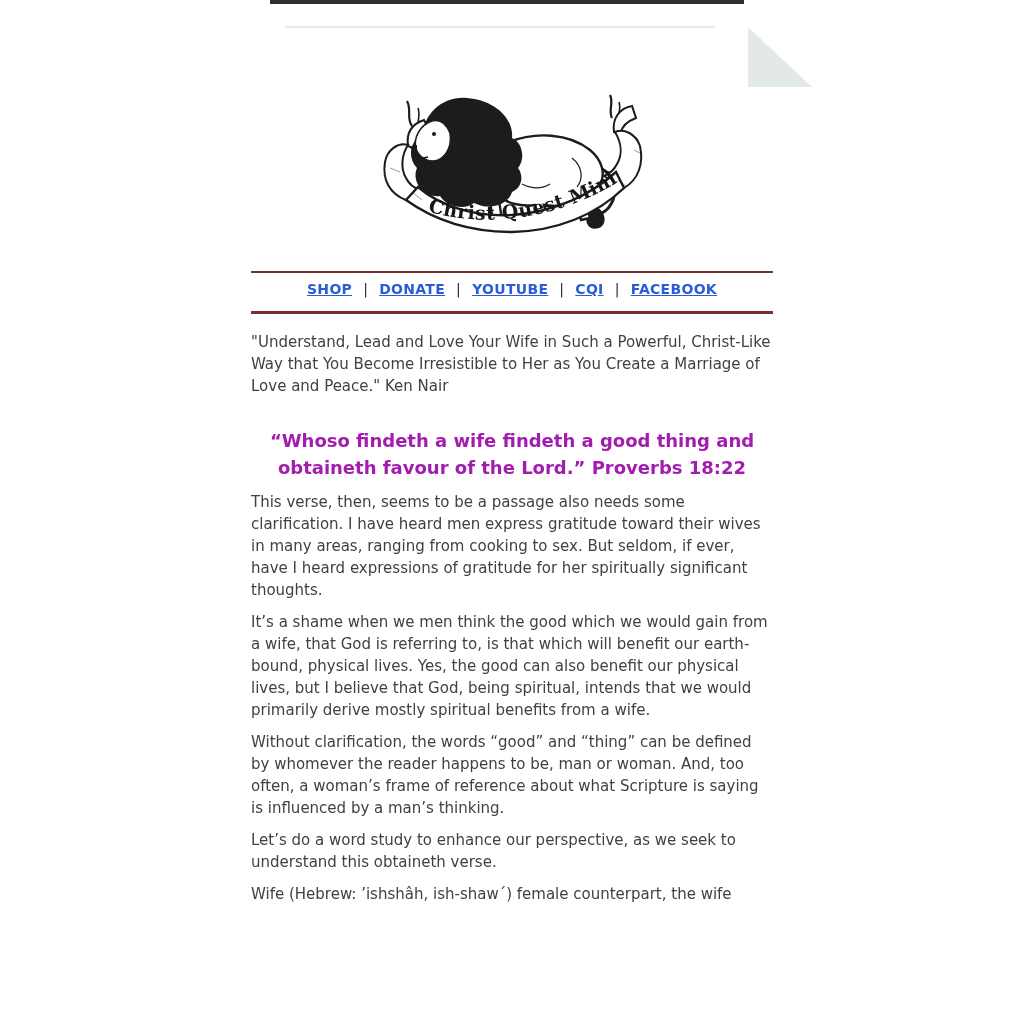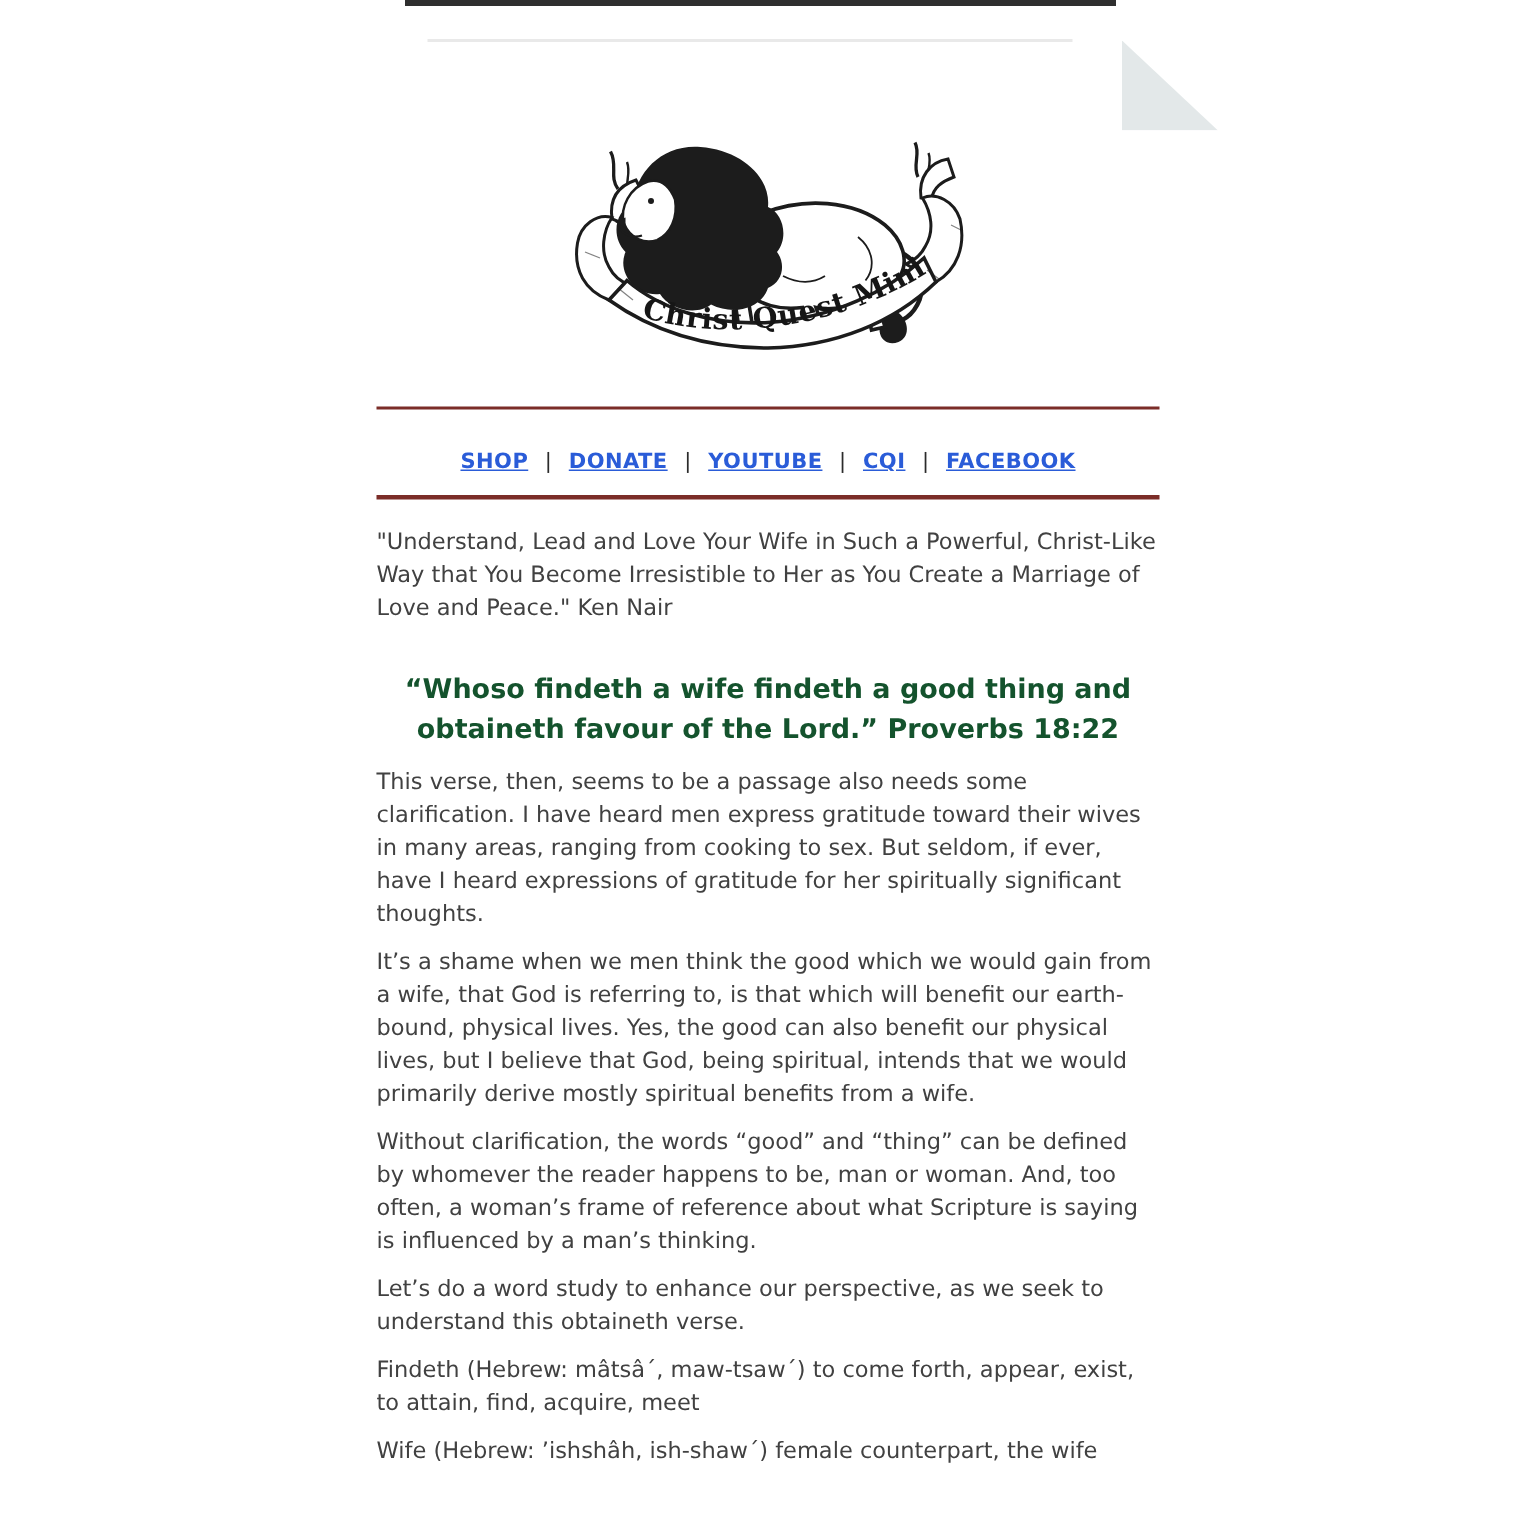--- a/index.html
+++ b/index.html
@@ -22,7 +22,7 @@
     margin-top:16px;
     border-top:2px solid #7b2d28;
     border-bottom:3px solid #7b2d28;
-    padding:27px 0 14px;
+    padding:8px 0 14px;
     text-align:center;
     font-size:14px;
     font-weight:bold;

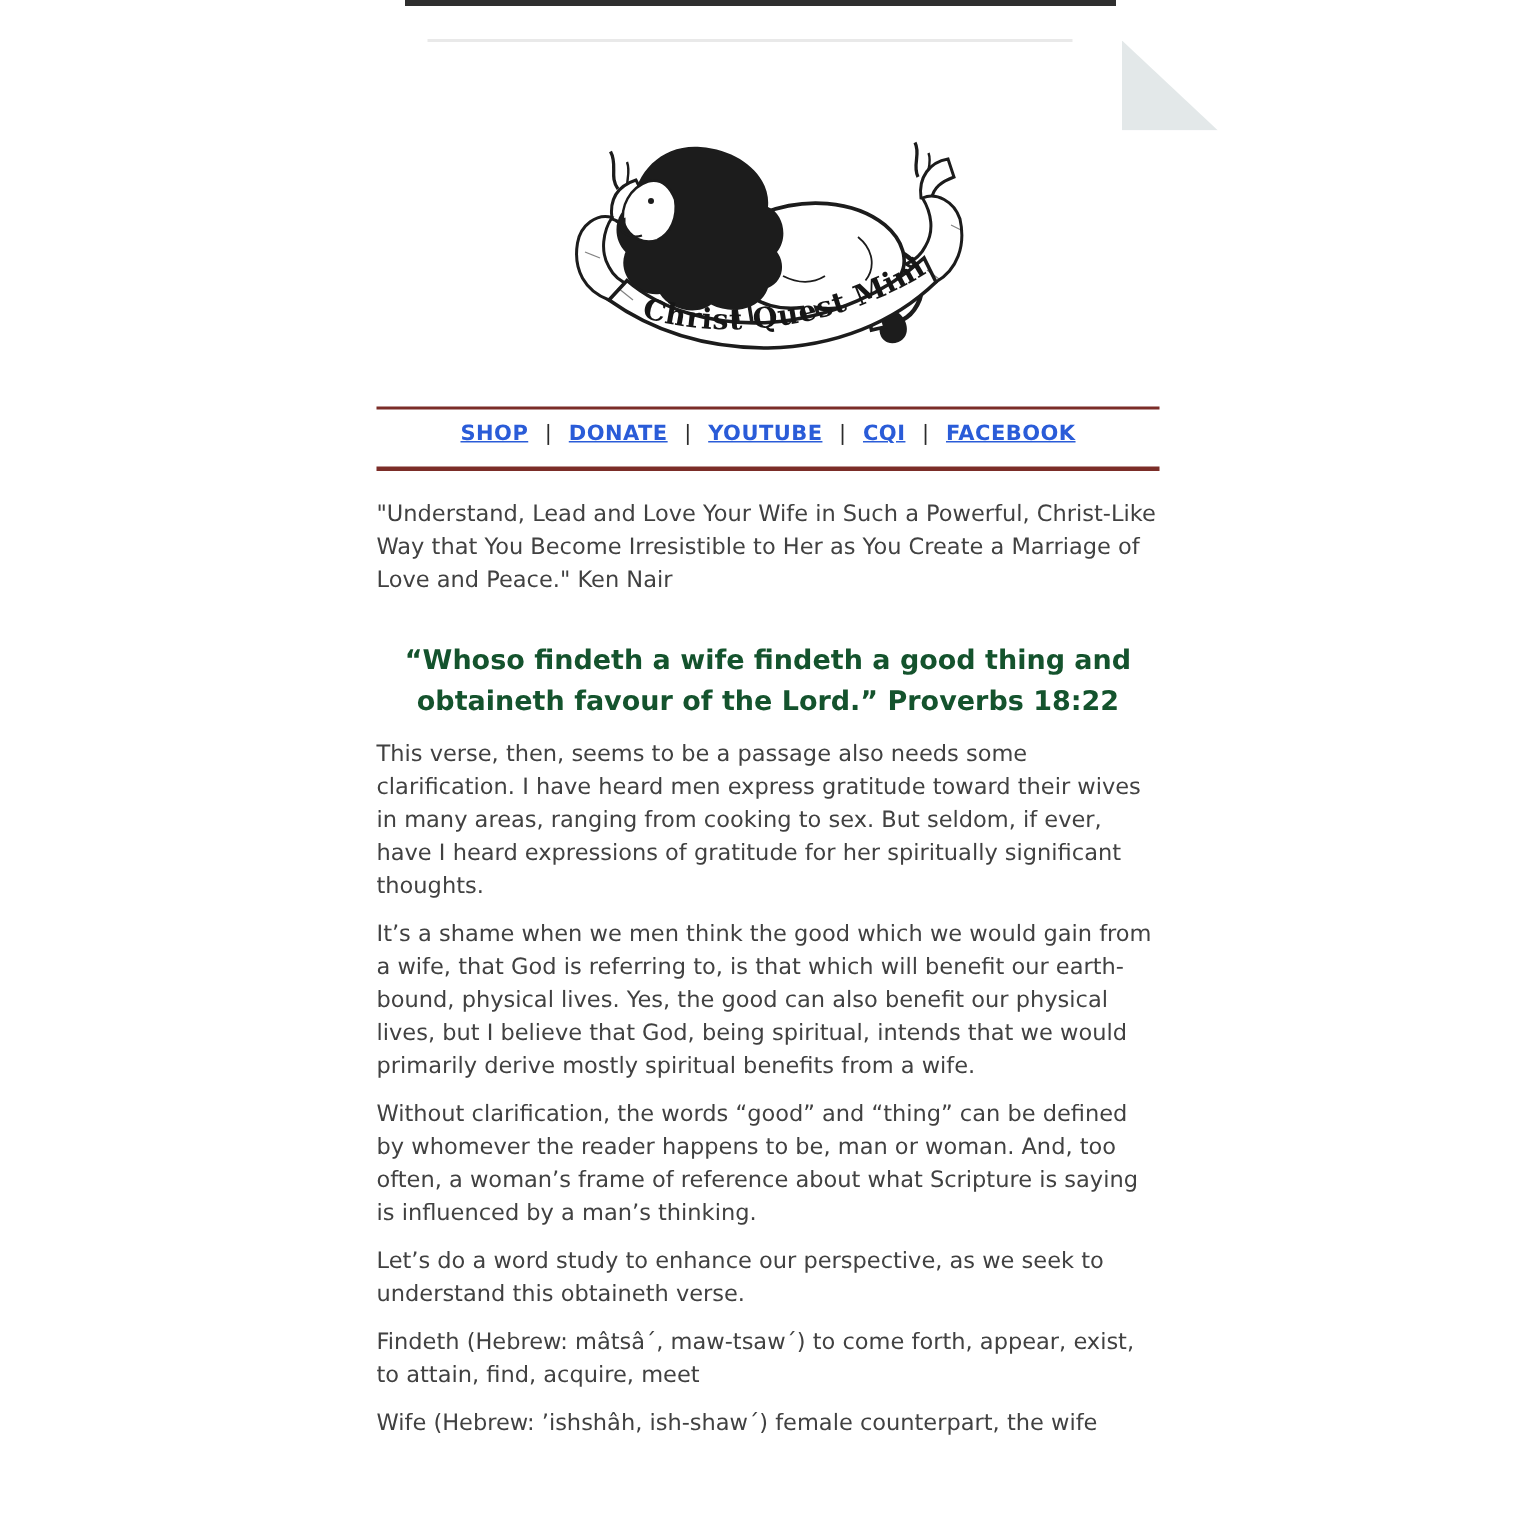--- a/index.html
+++ b/index.html
@@ -34,7 +34,7 @@
   h1.scripture{
     margin:30px 0 10px;
     font-size:18px;line-height:27px;
-    text-align:center;color:#14532d;
+    text-align:center;color:#a21caf;
     font-weight:bold;
   }
   p.body-par{margin:10px 0 0;font-size:15px;line-height:22px;color:#414141;}

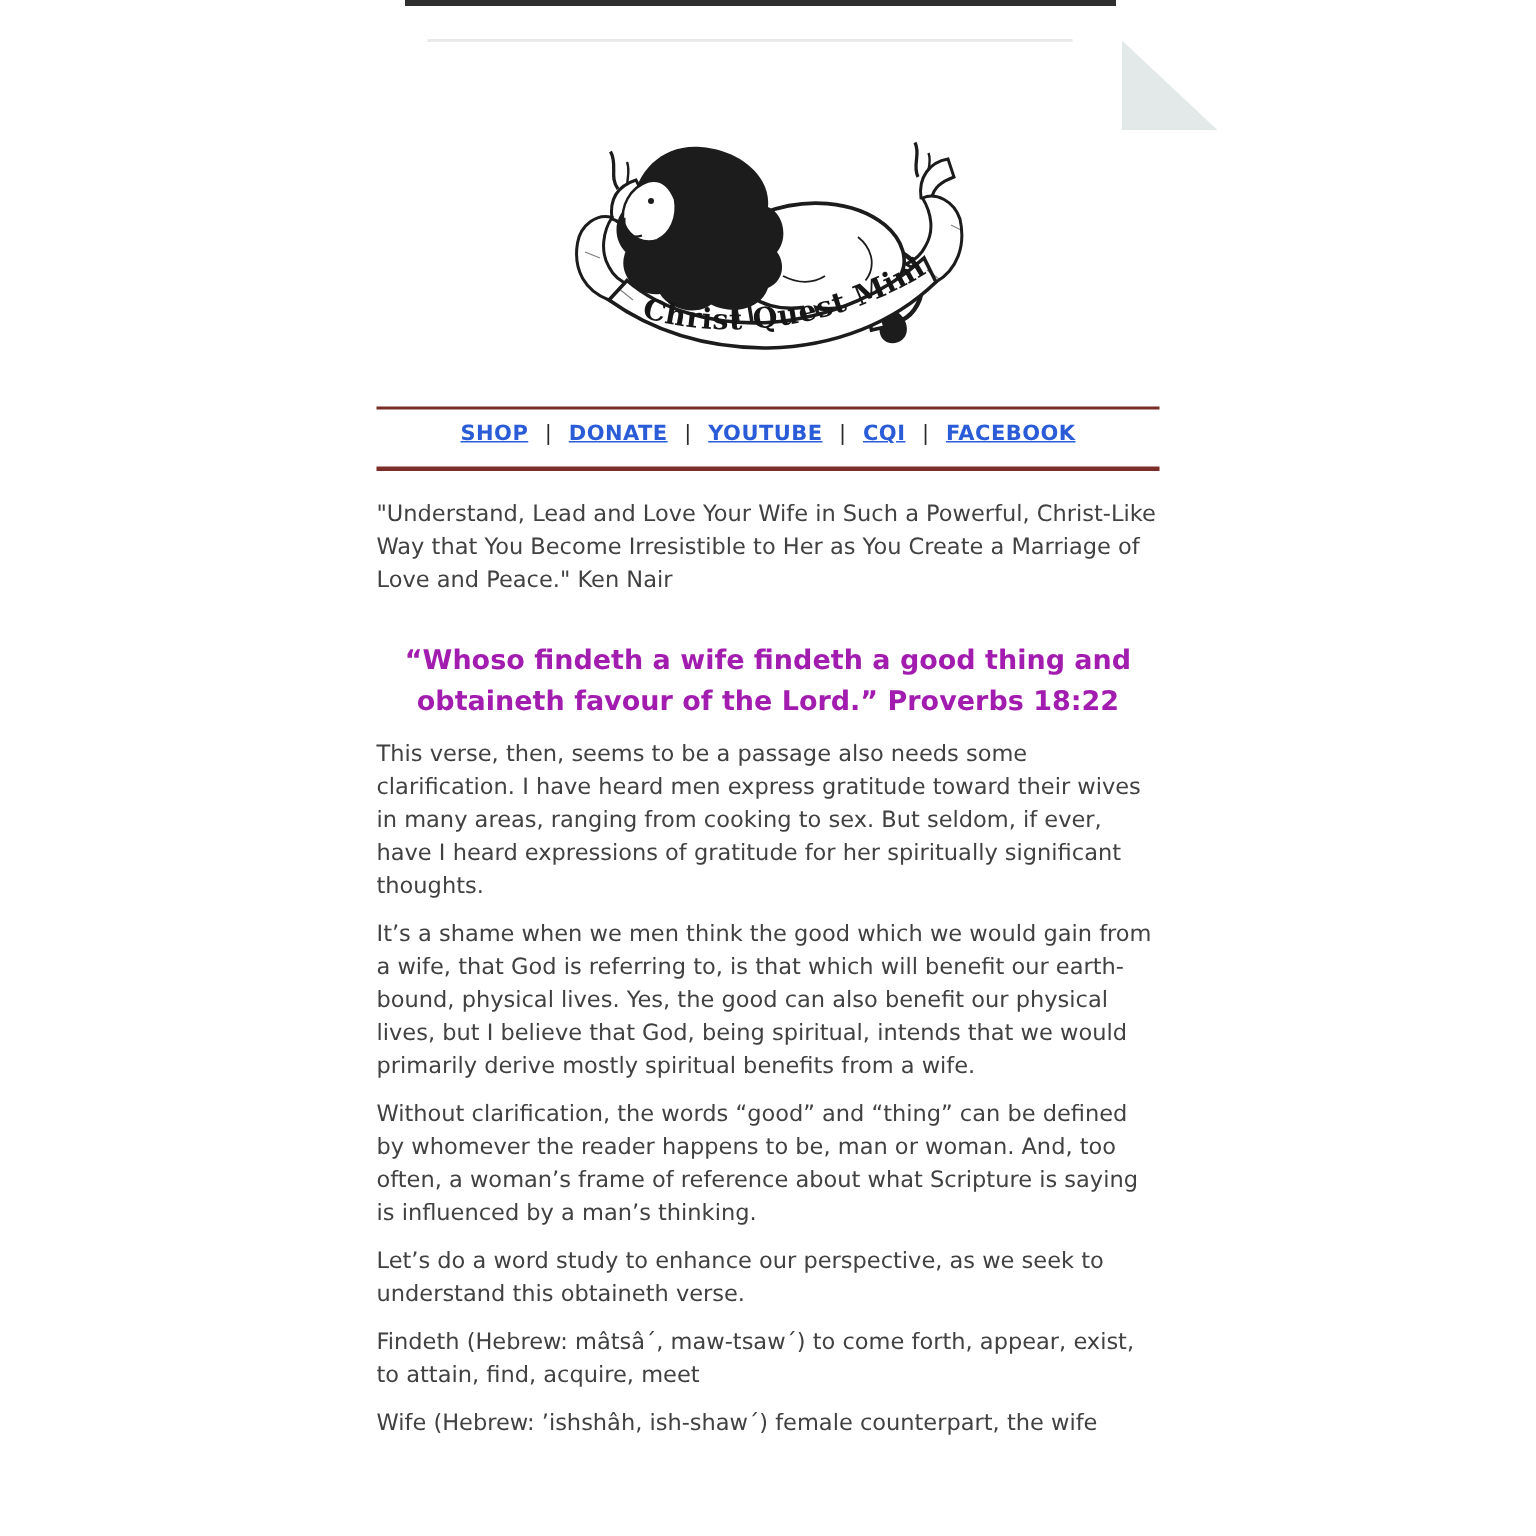--- a/index.html
+++ b/index.html
@@ -108,7 +108,6 @@
   <p class="body-par">It’s a shame when we men think the good  which we would gain from a wife, that God is referring to, is that which will benefit our earth-bound, physical lives. Yes, the good can also benefit our physical lives, but I believe that God, being spiritual, intends that we would primarily derive mostly spiritual benefits from a wife.</p>
   <p class="body-par">Without clarification, the words “good” and “thing” can be defined by whomever the reader happens to be, man or woman. And, too often, a woman’s frame of reference about what Scripture is saying is influenced by a man’s thinking.</p>
   <p class="body-par">Let’s do a word study to enhance our perspective, as we seek to understand this obtaineth verse.</p>
-  <p class="body-par">Findeth (Hebrew: mâtsâ´, maw-tsaw´) to come forth, appear, exist, to attain, find, acquire, meet</p>
   <p class="body-par">Wife (Hebrew: ’ishshâh, ish-shaw´) female counterpart, the wife</p>
 
 </div>

